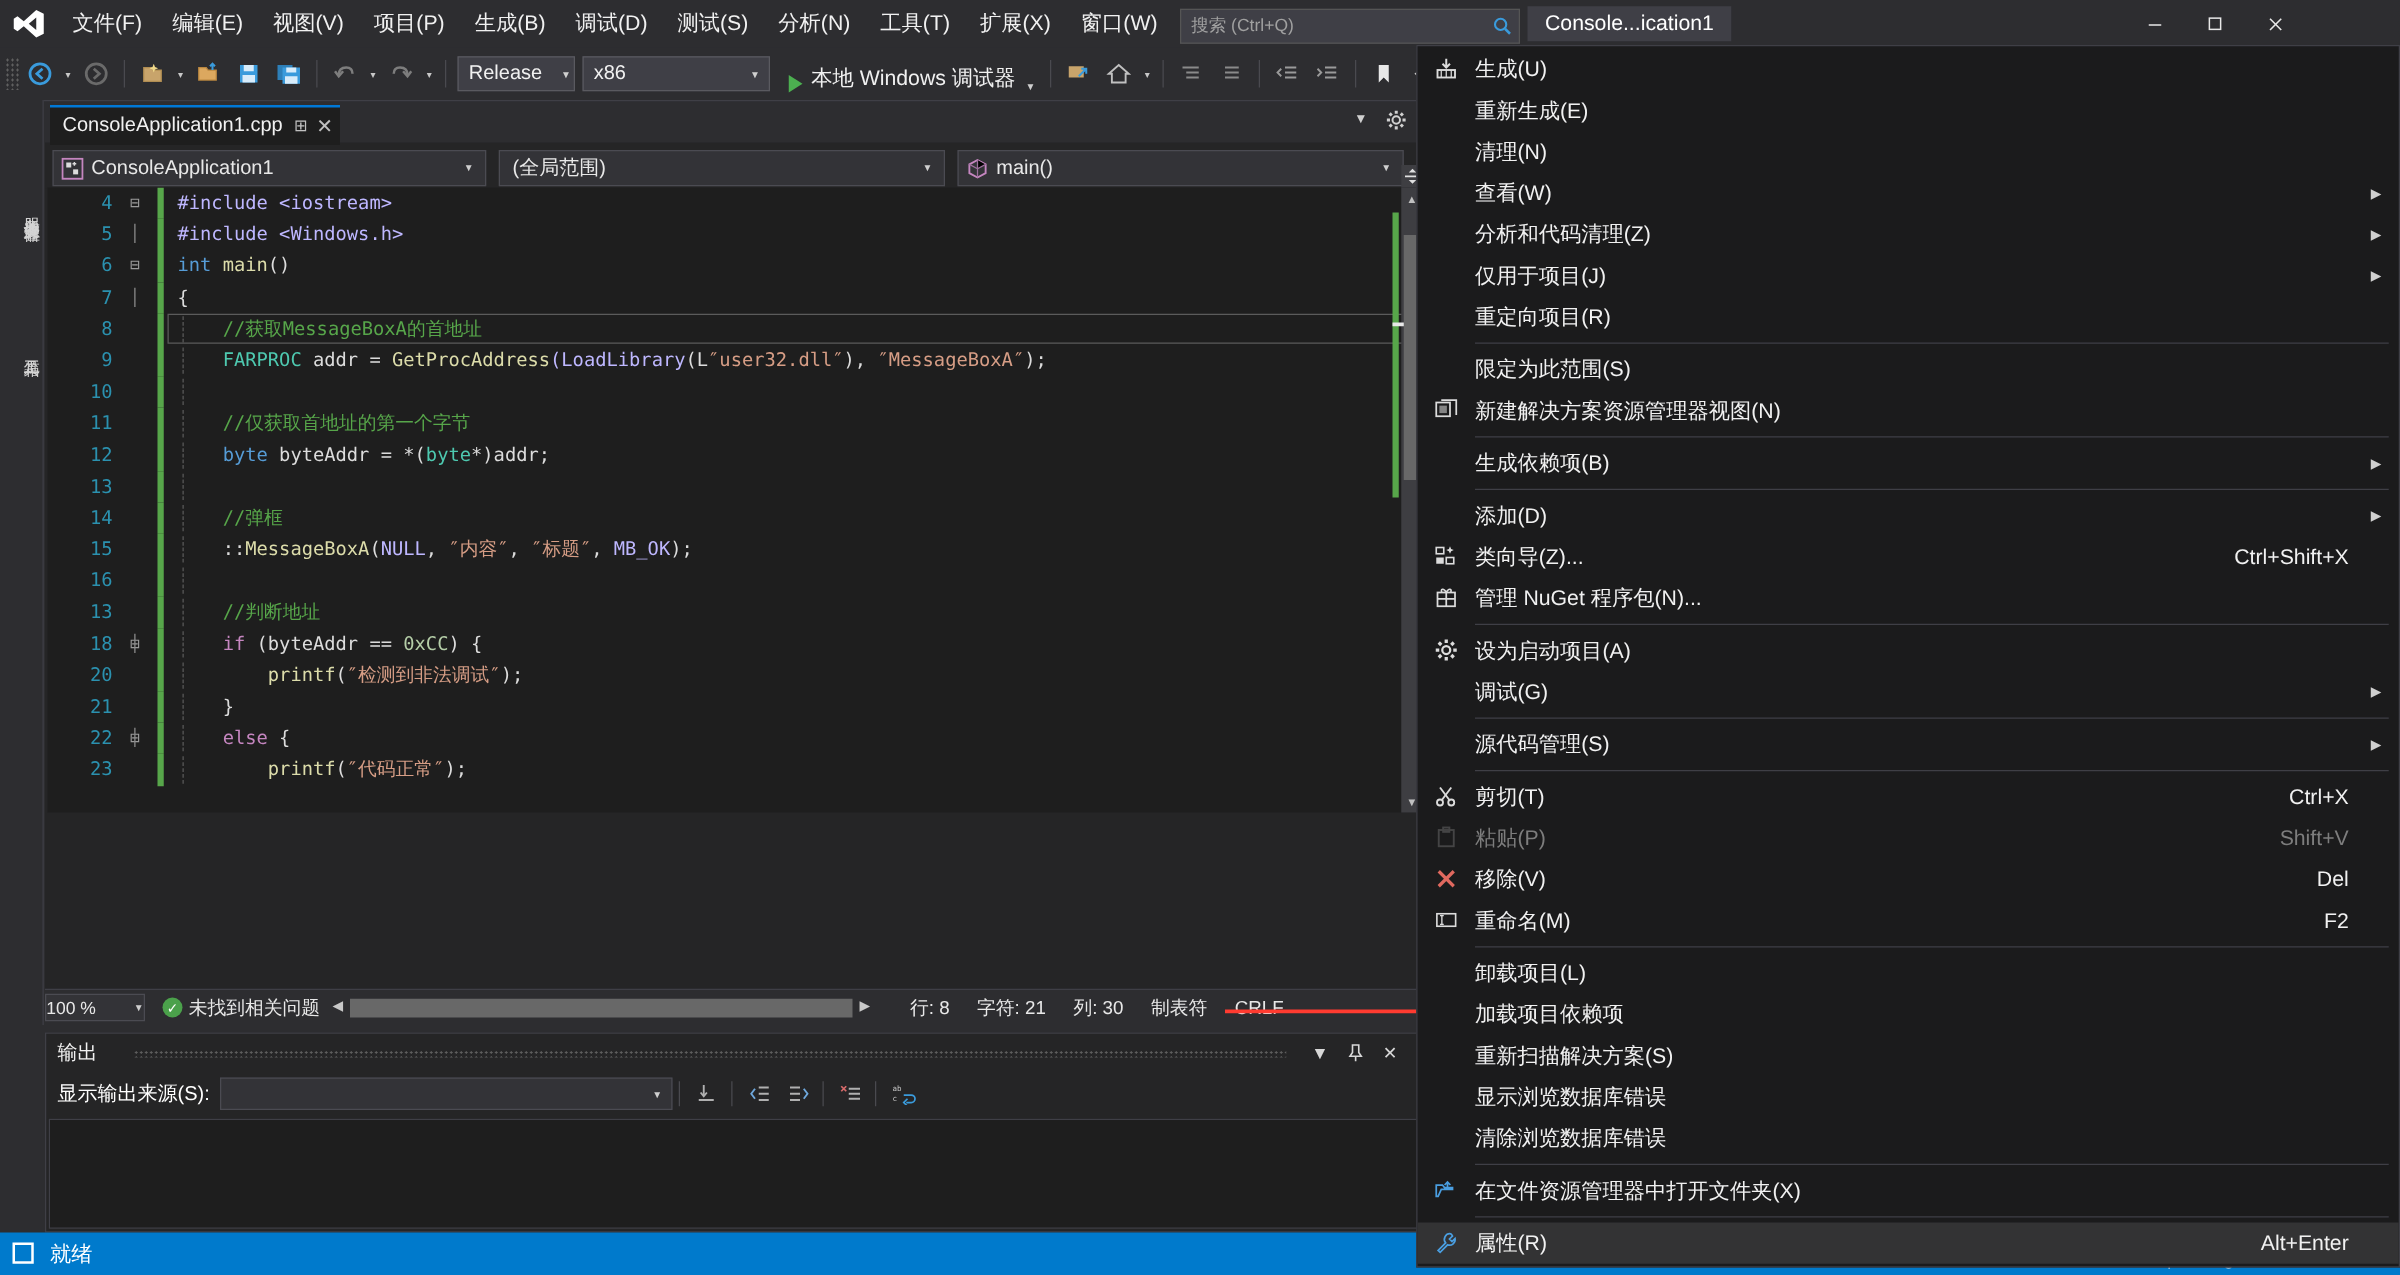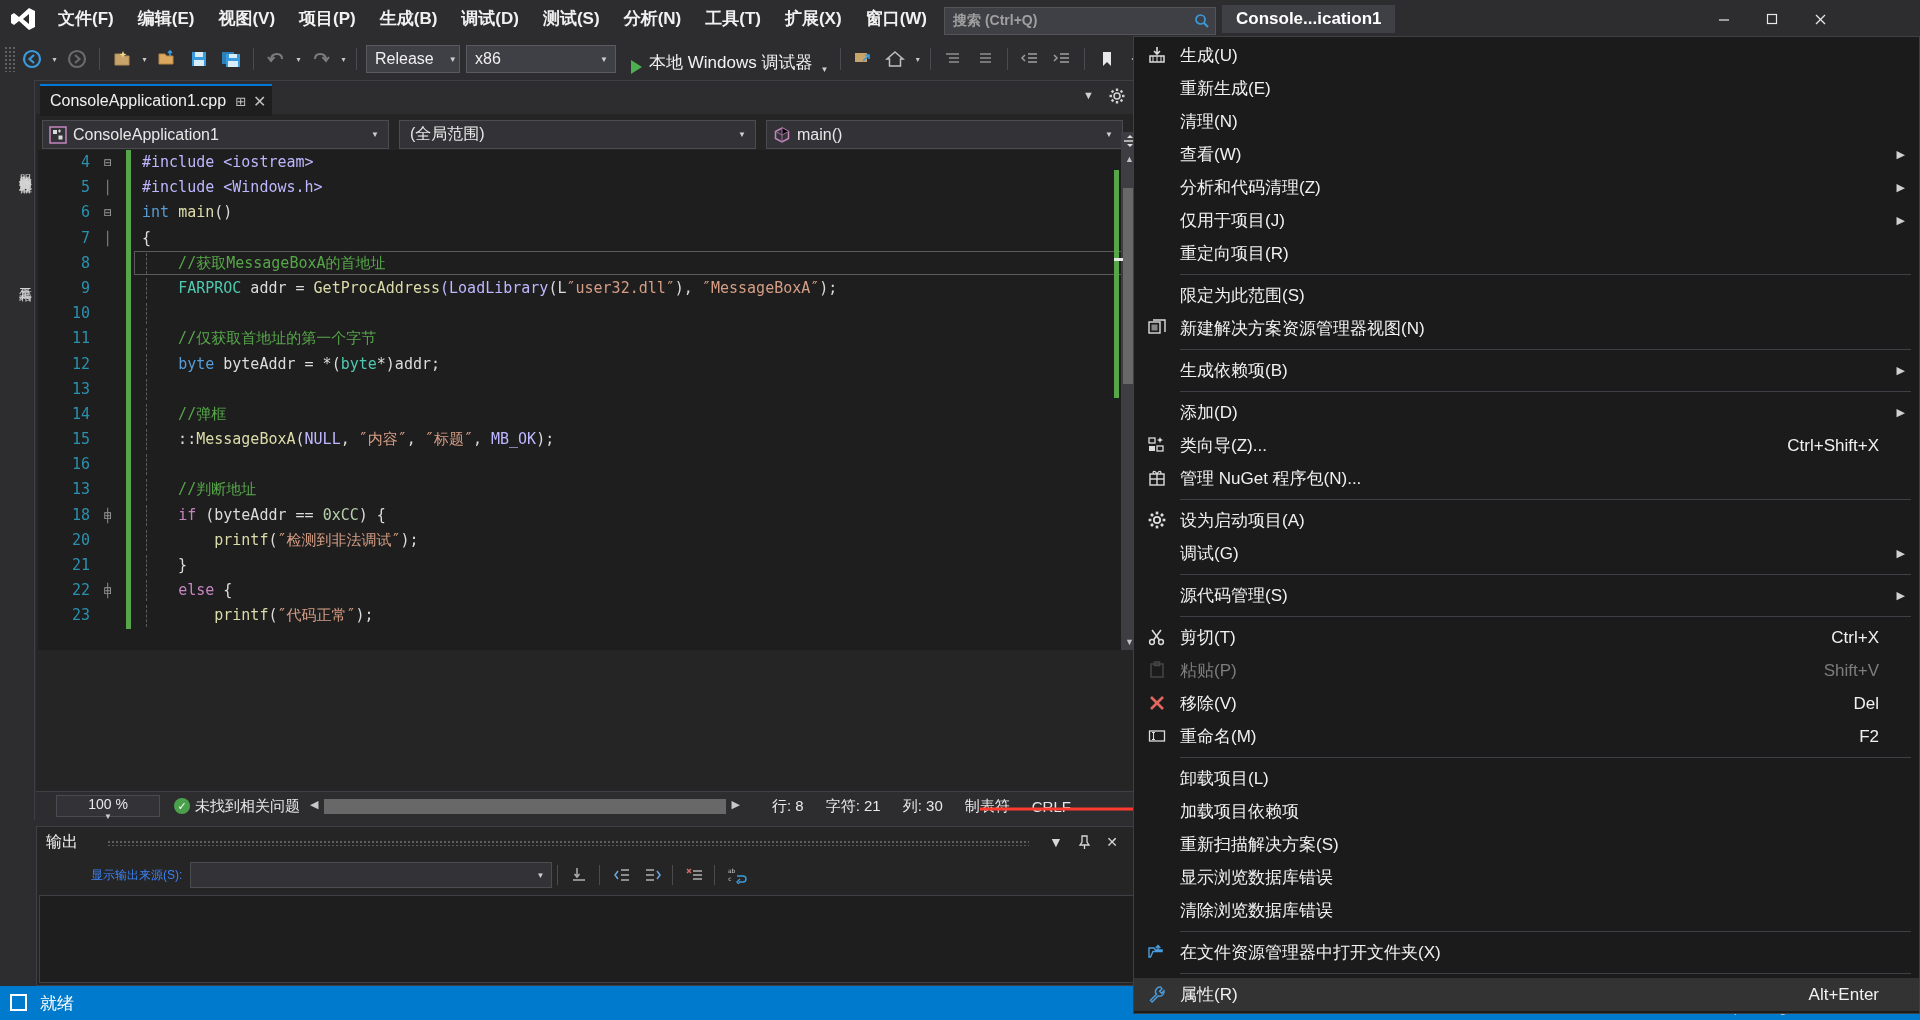--- a/index.html
+++ b/index.html
@@ -13,7 +13,7 @@
   .app{position:relative;width:1920px;height:1020px;background:#2d2d30;}
 
   
-  .titlebar{position:absolute;left:0;top:0;width:1844px;height:38px;background:#2d2d30;display:flex;align-items:flex-end;font-weight:bold;}
+  .titlebar{position:absolute;left:0;top:0;width:1844px;height:38px;background:#2d2d30;display:flex;align-items:flex-end;}
   .vslogo{width:46px;height:38px;display:flex;align-items:center;justify-content:center;}
   .vslogo svg{display:block;}
   .menubar{display:flex;align-items:center;height:38px;}

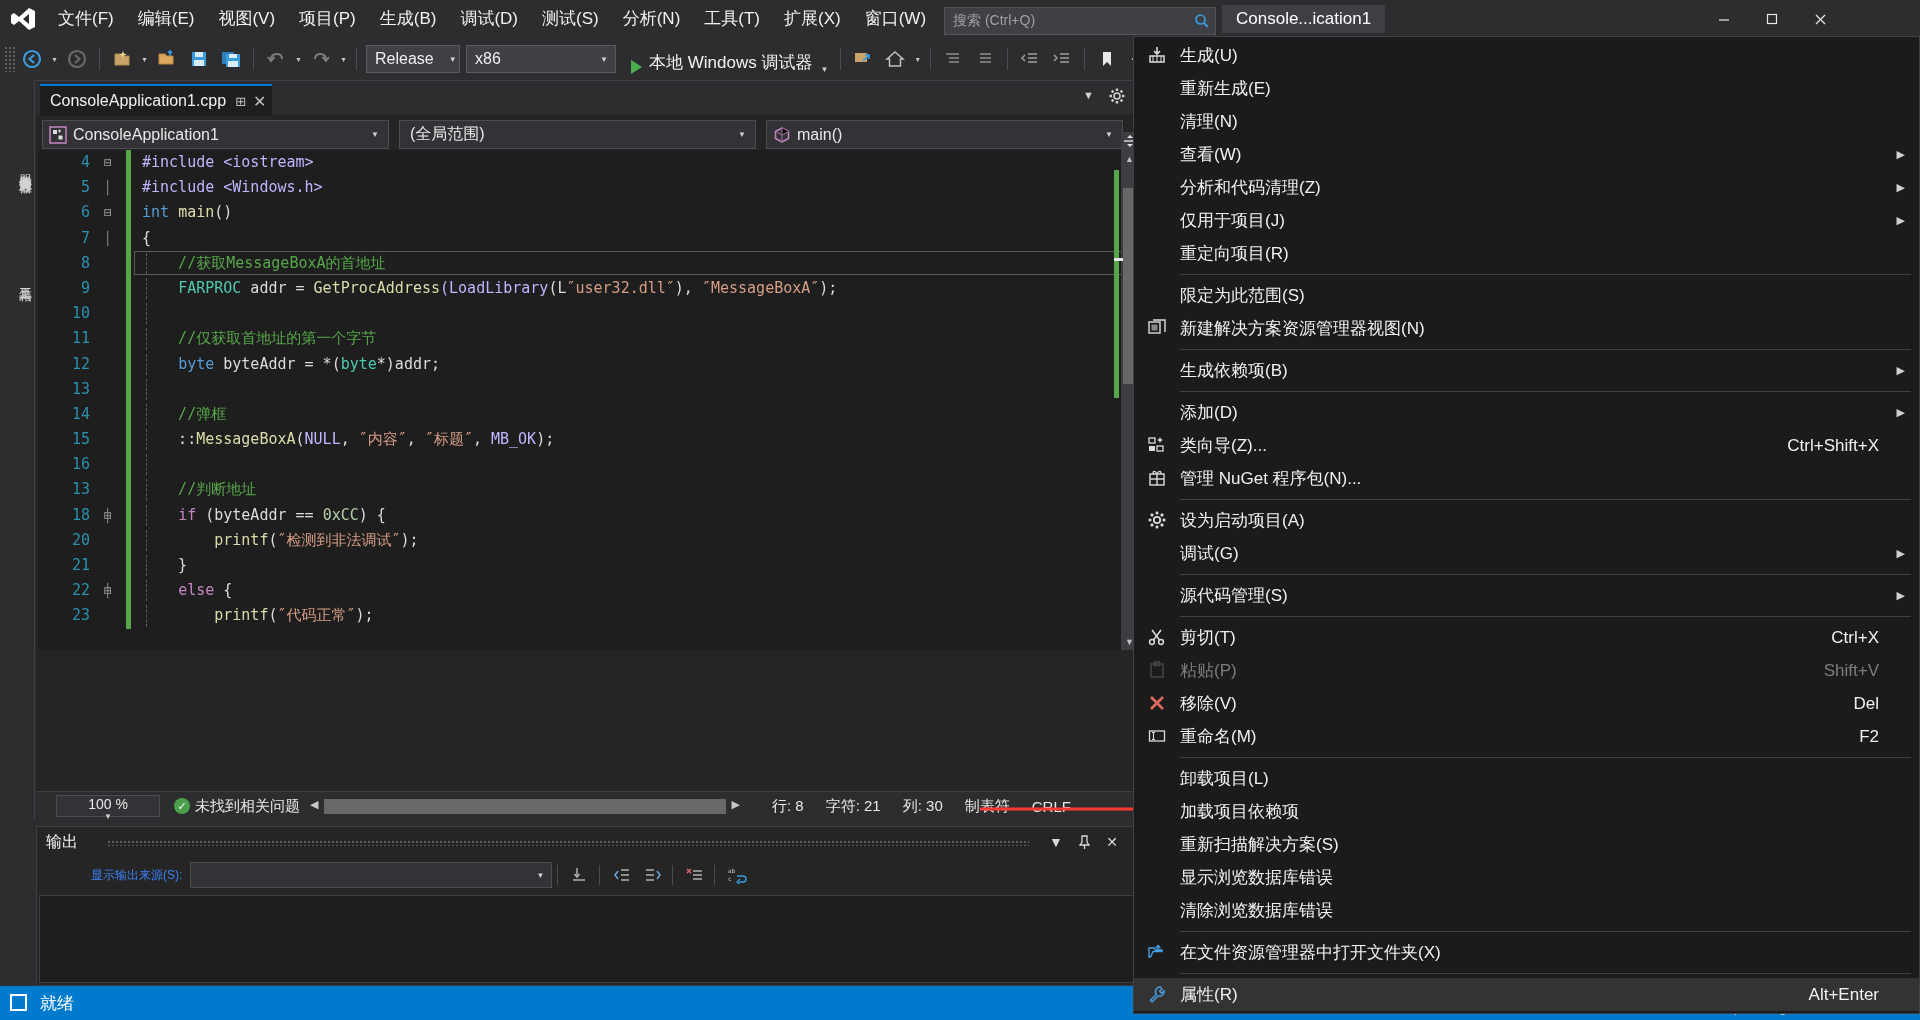--- a/index.html
+++ b/index.html
@@ -93,7 +93,7 @@
 
   
   .estatus{position:absolute;left:0;bottom:0;width:1104px;height:28px;background:#2d2d30;display:flex;align-items:center;font-size:15px;color:#e8e8e8;border-top:1px solid #3f3f46;}
-  .zoombox{width:78px;height:20px;margin-left:20px;background:#333337;border:1px solid #4b4b52;display:flex;align-items:center;justify-content:space-between;padding:0 12px;font-size:14px;flex-direction:column;}
+  .zoombox{width:78px;height:20px;margin-left:0;background:#333337;border:1px solid #4b4b52;display:flex;align-items:center;justify-content:space-between;padding:0 0;font-size:14px;}
   .okicon{width:16px;height:16px;border-radius:50%;background:#4ba14b;color:#fff;font-size:11px;display:flex;align-items:center;justify-content:center;margin:0 5px 0 14px;}
   .hsb{position:relative;width:430px;height:17px;margin:0 10px;}
   .hsb .tr{position:absolute;left:14px;right:14px;top:1px;height:15px;background:#686868;}

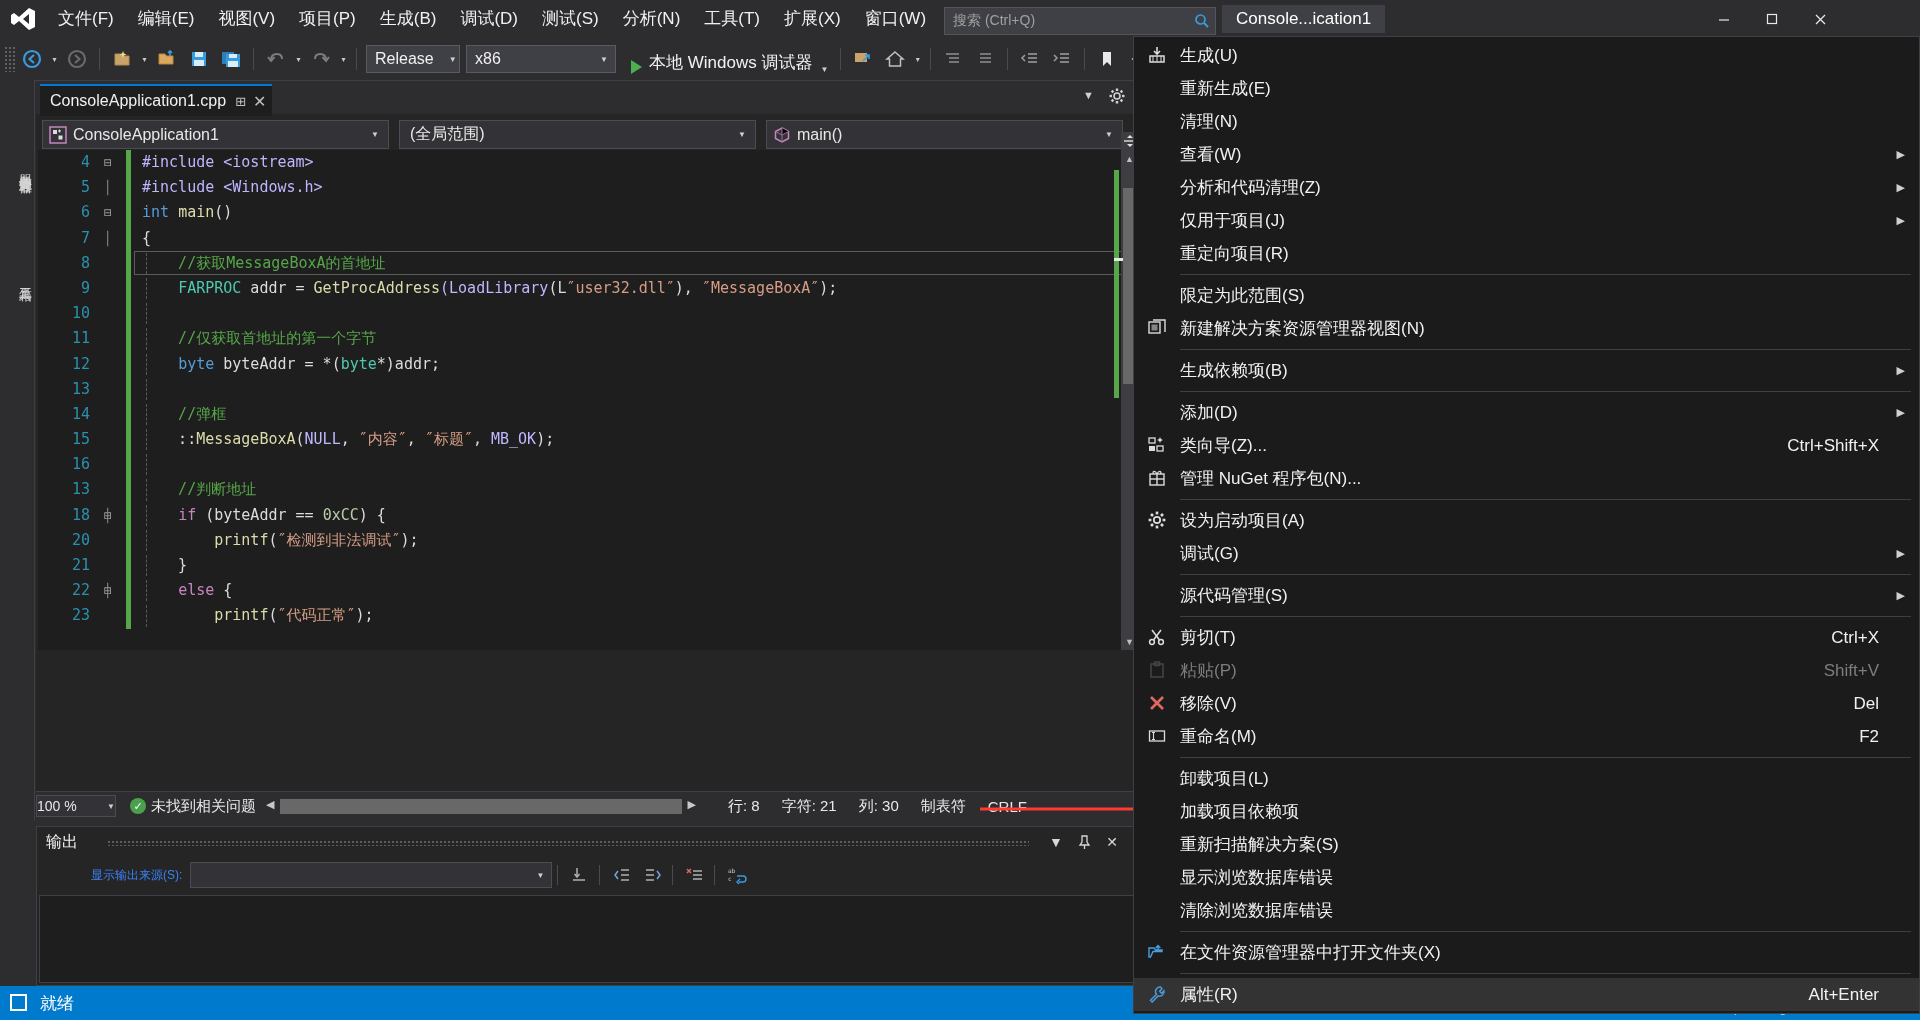--- a/index.html
+++ b/index.html
@@ -109,7 +109,7 @@
     background-image:radial-gradient(#5d5d5d 1px,transparent 1px);background-size:4px 4px;}
   .outhdr .b{position:absolute;top:4px;width:22px;height:22px;display:flex;align-items:center;justify-content:center;color:#d8d8d8;font-size:14px;}
   .outbar{position:relative;height:36px;display:flex;align-items:center;padding-left:9px;}
-  .outbar .lab{font-size:12px;color:#3b82f6;white-space:nowrap;margin-left:45px;}
+  .outbar .lab{font-size:16px;color:#ffffff;white-space:nowrap;}
   .outcombo{width:360px;height:24px;margin-left:8px;background:#333337;border:1px solid #4b4b52;display:flex;align-items:center;justify-content:flex-end;}
   .outcombo .ar{padding:0 7px;font-size:8px;color:#cfcfcf;}
   .obtn{width:28px;height:26px;display:flex;align-items:center;justify-content:center;margin-left:3px;}

